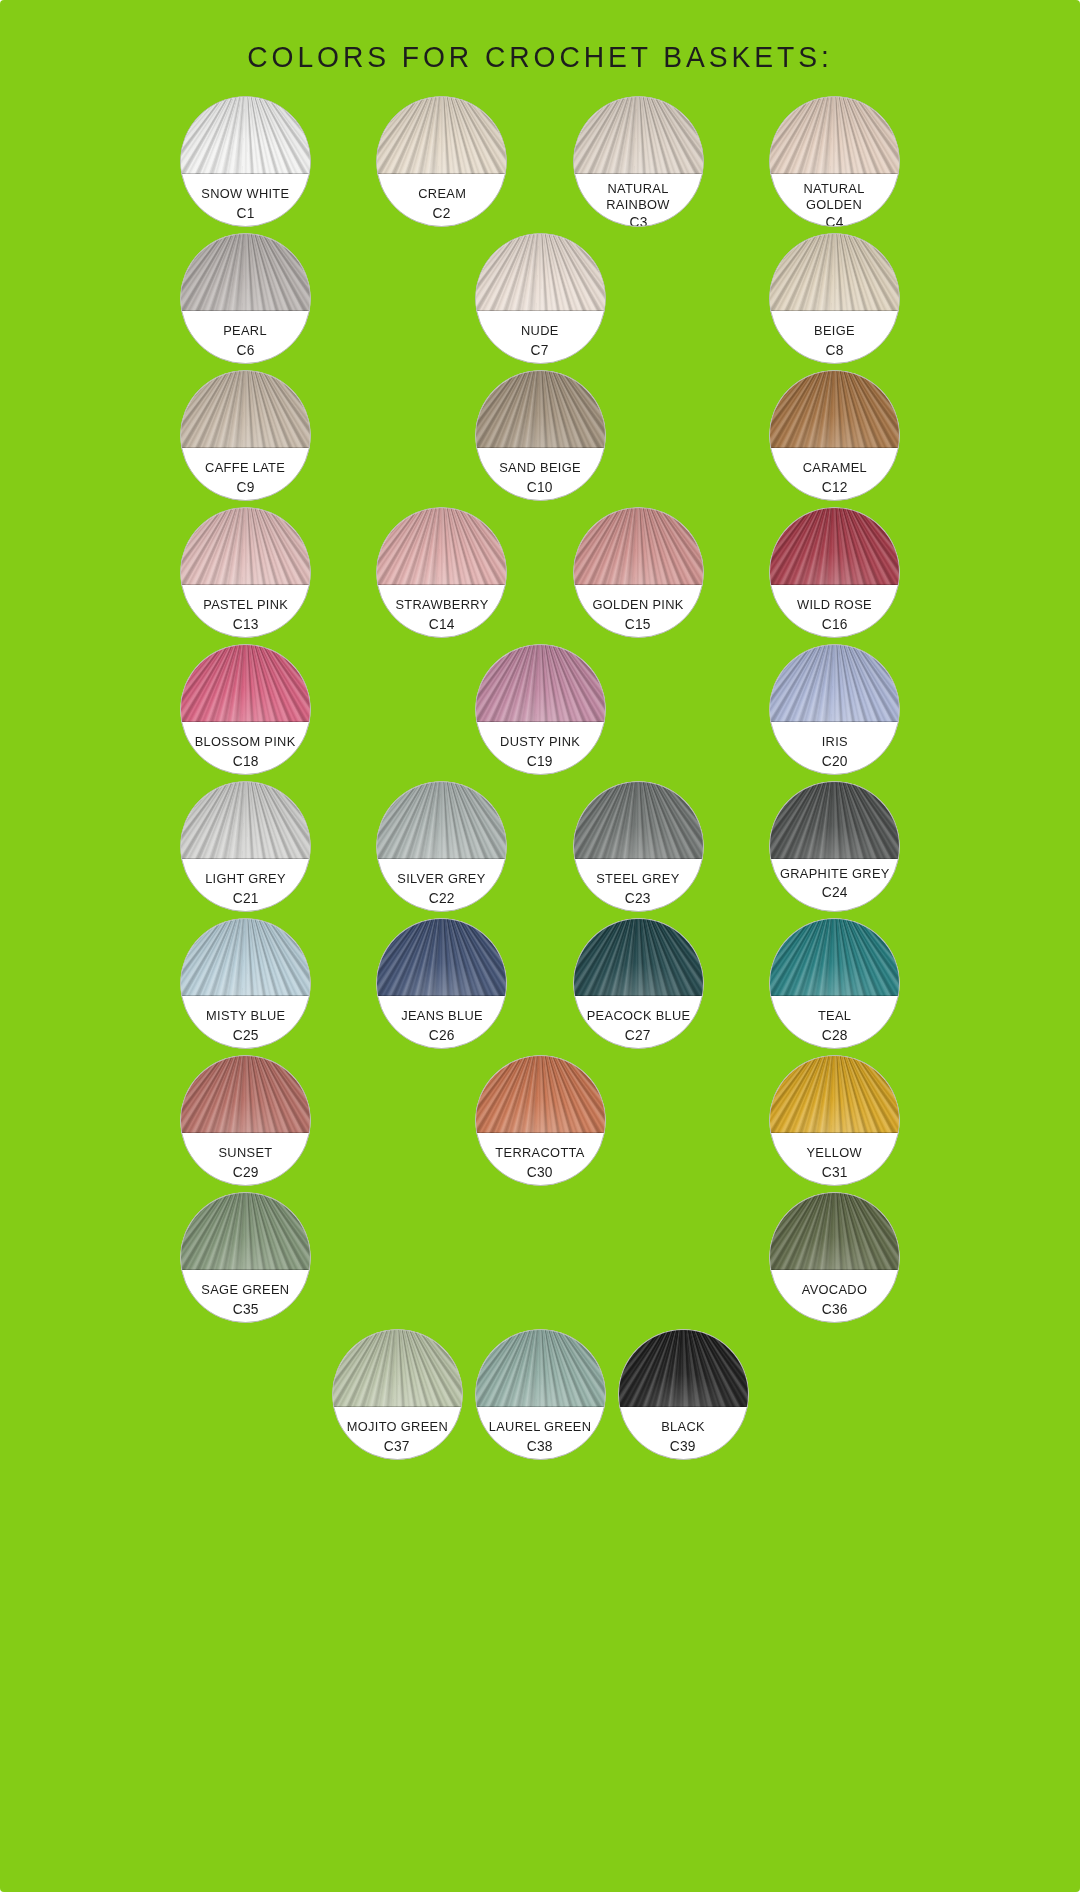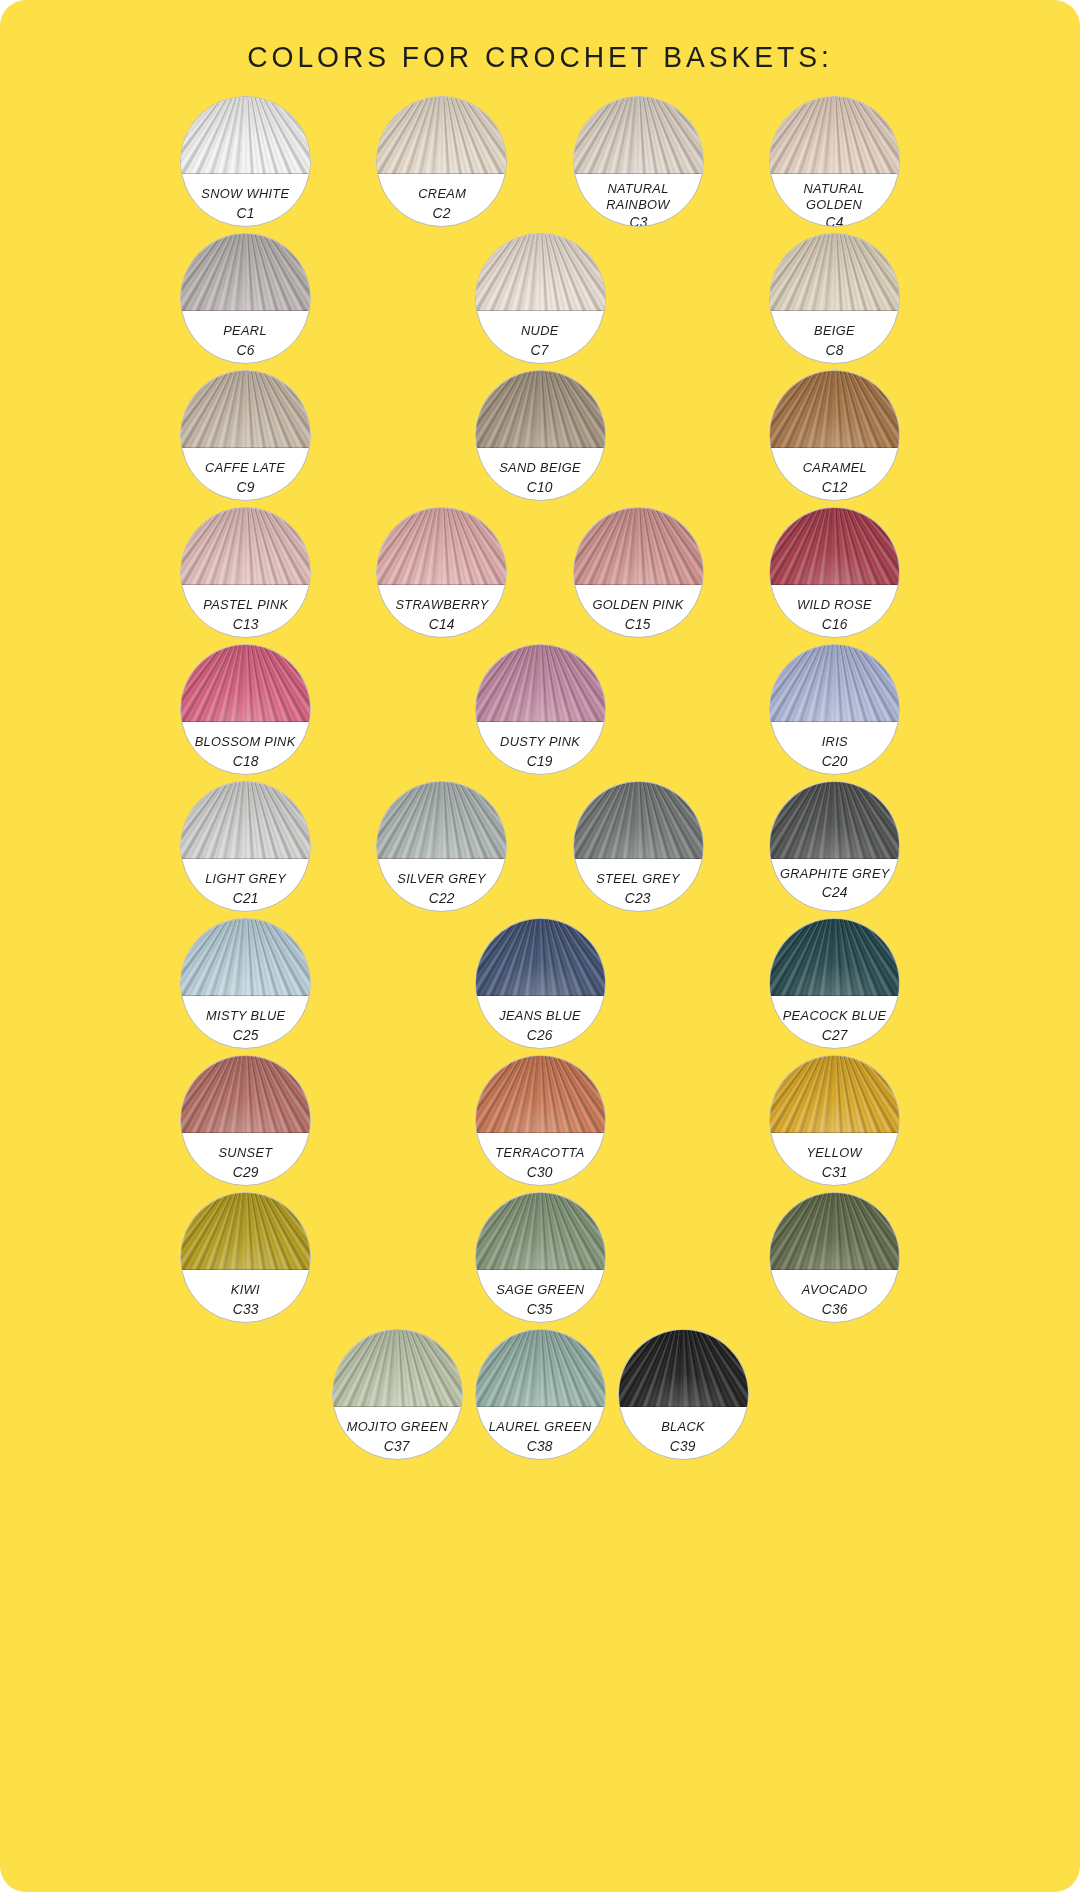--- a/index.html
+++ b/index.html
@@ -20,9 +20,9 @@
     position: relative;
     width: 1080px;
     height: 1892px;
-    background: #fde047;
+    background: #84cc16;
     box-sizing: border-box;
-    border-radius: 26px;
+    border-radius: 4px;
     overflow: hidden;
   }
 

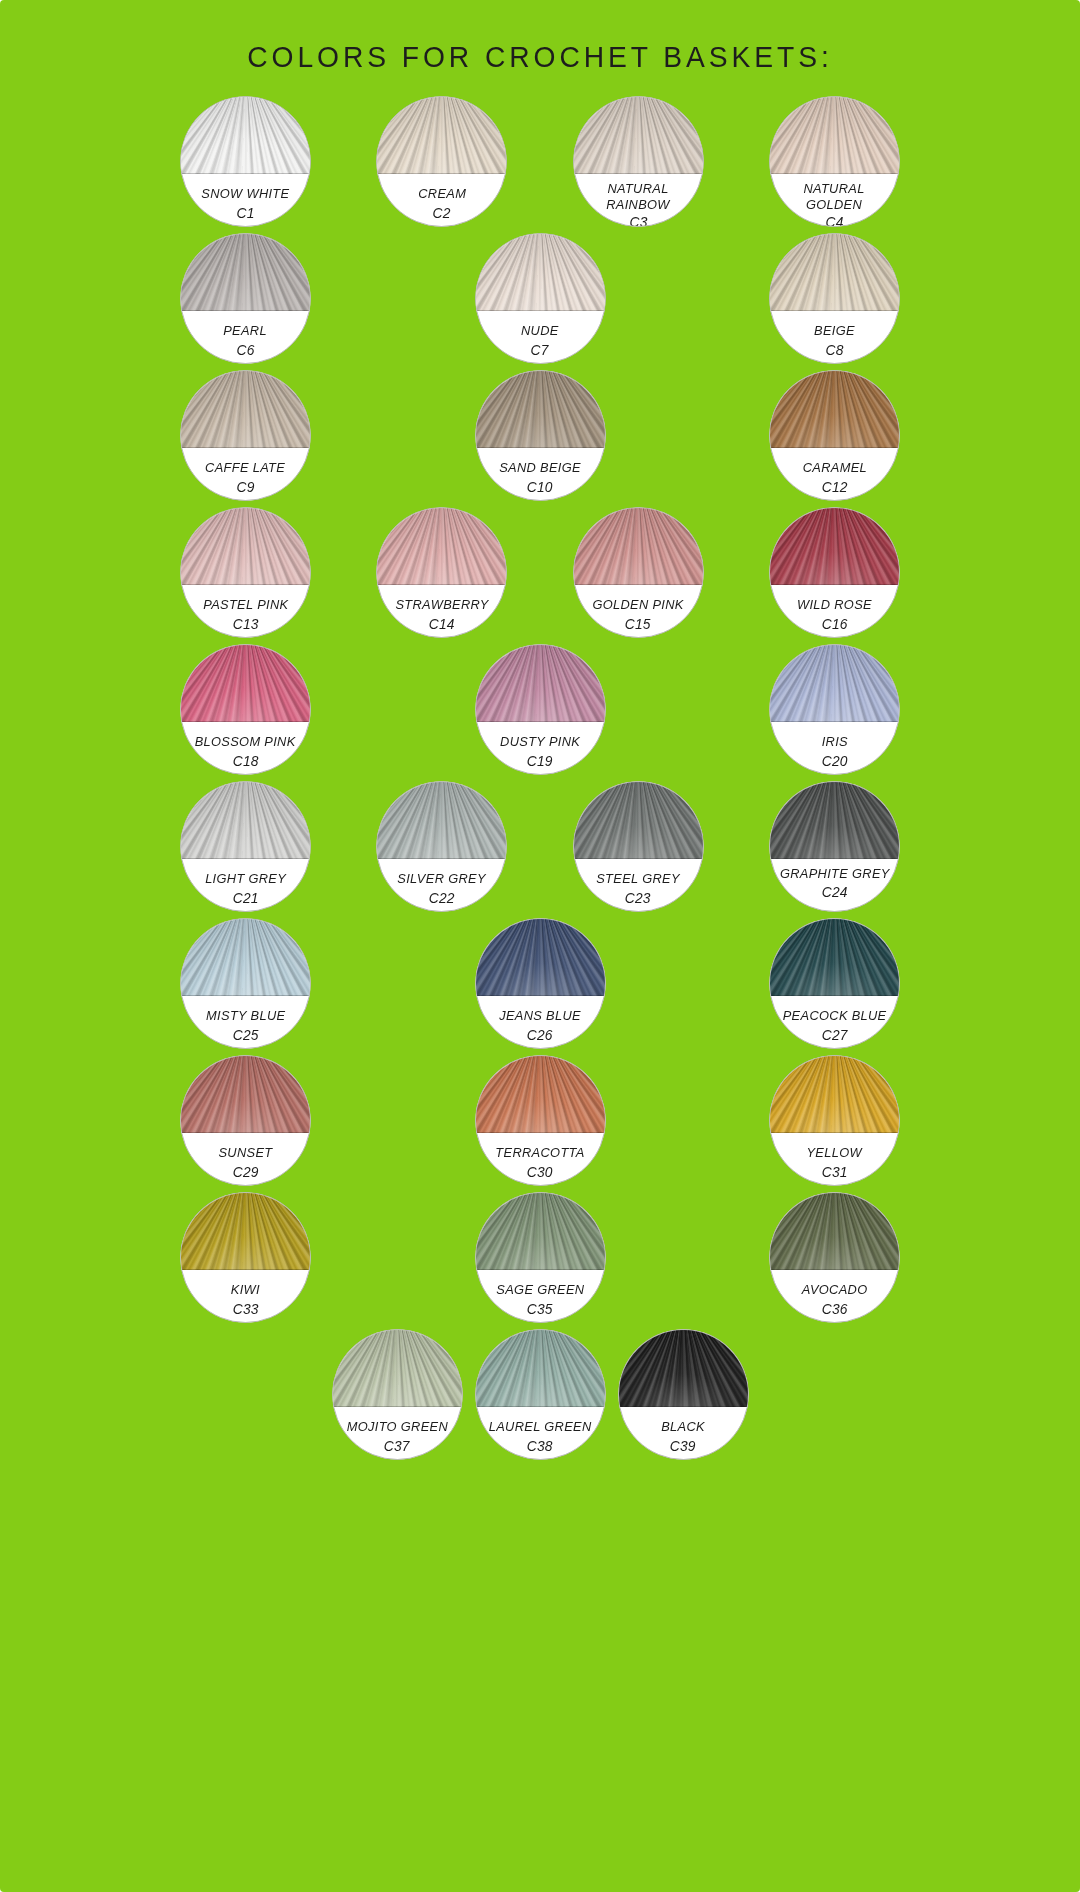--- a/index.html
+++ b/index.html
@@ -41,7 +41,6 @@
   .grid {
     margin-top: 22px;
     padding: 0 180px;
-    font-style: italic;
   }
 
   .row {

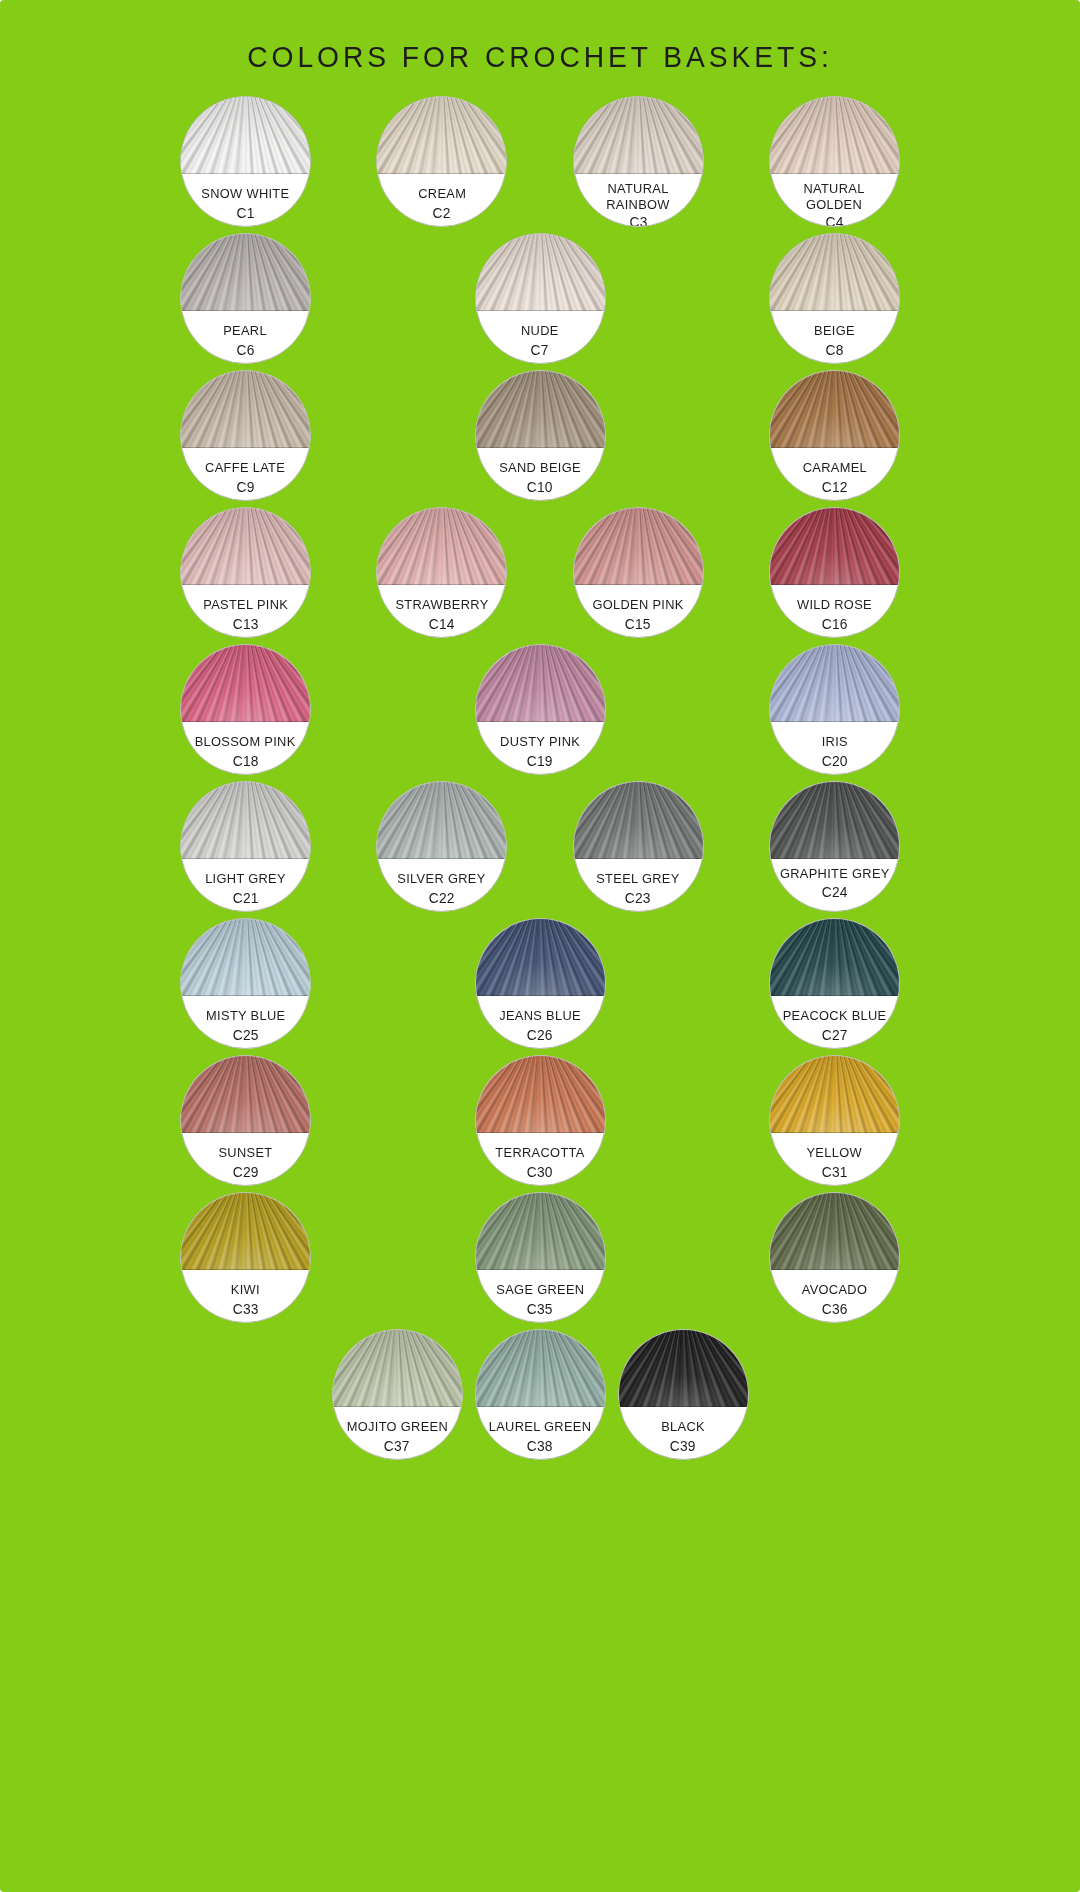--- a/index.html
+++ b/index.html
@@ -512,6 +512,19 @@
             <div class="code">C27</div>
           </div>
         </div>
+        <div class="swatch">
+          <div class="yarn">
+            <div class="base" style="background: rgb(31, 123, 126);"></div>
+            <div class="strands"></div>
+            <div class="strands2"></div>
+            <div class="shade"></div>
+            <div class="cut" style="background: rgba(0, 0, 0, 0.22);"></div>
+          </div>
+          <div class="label">
+            <div class="name">TEAL</div>
+            <div class="code">C28</div>
+          </div>
+        </div>
       </div>
       <div class="row">
         <div class="swatch">

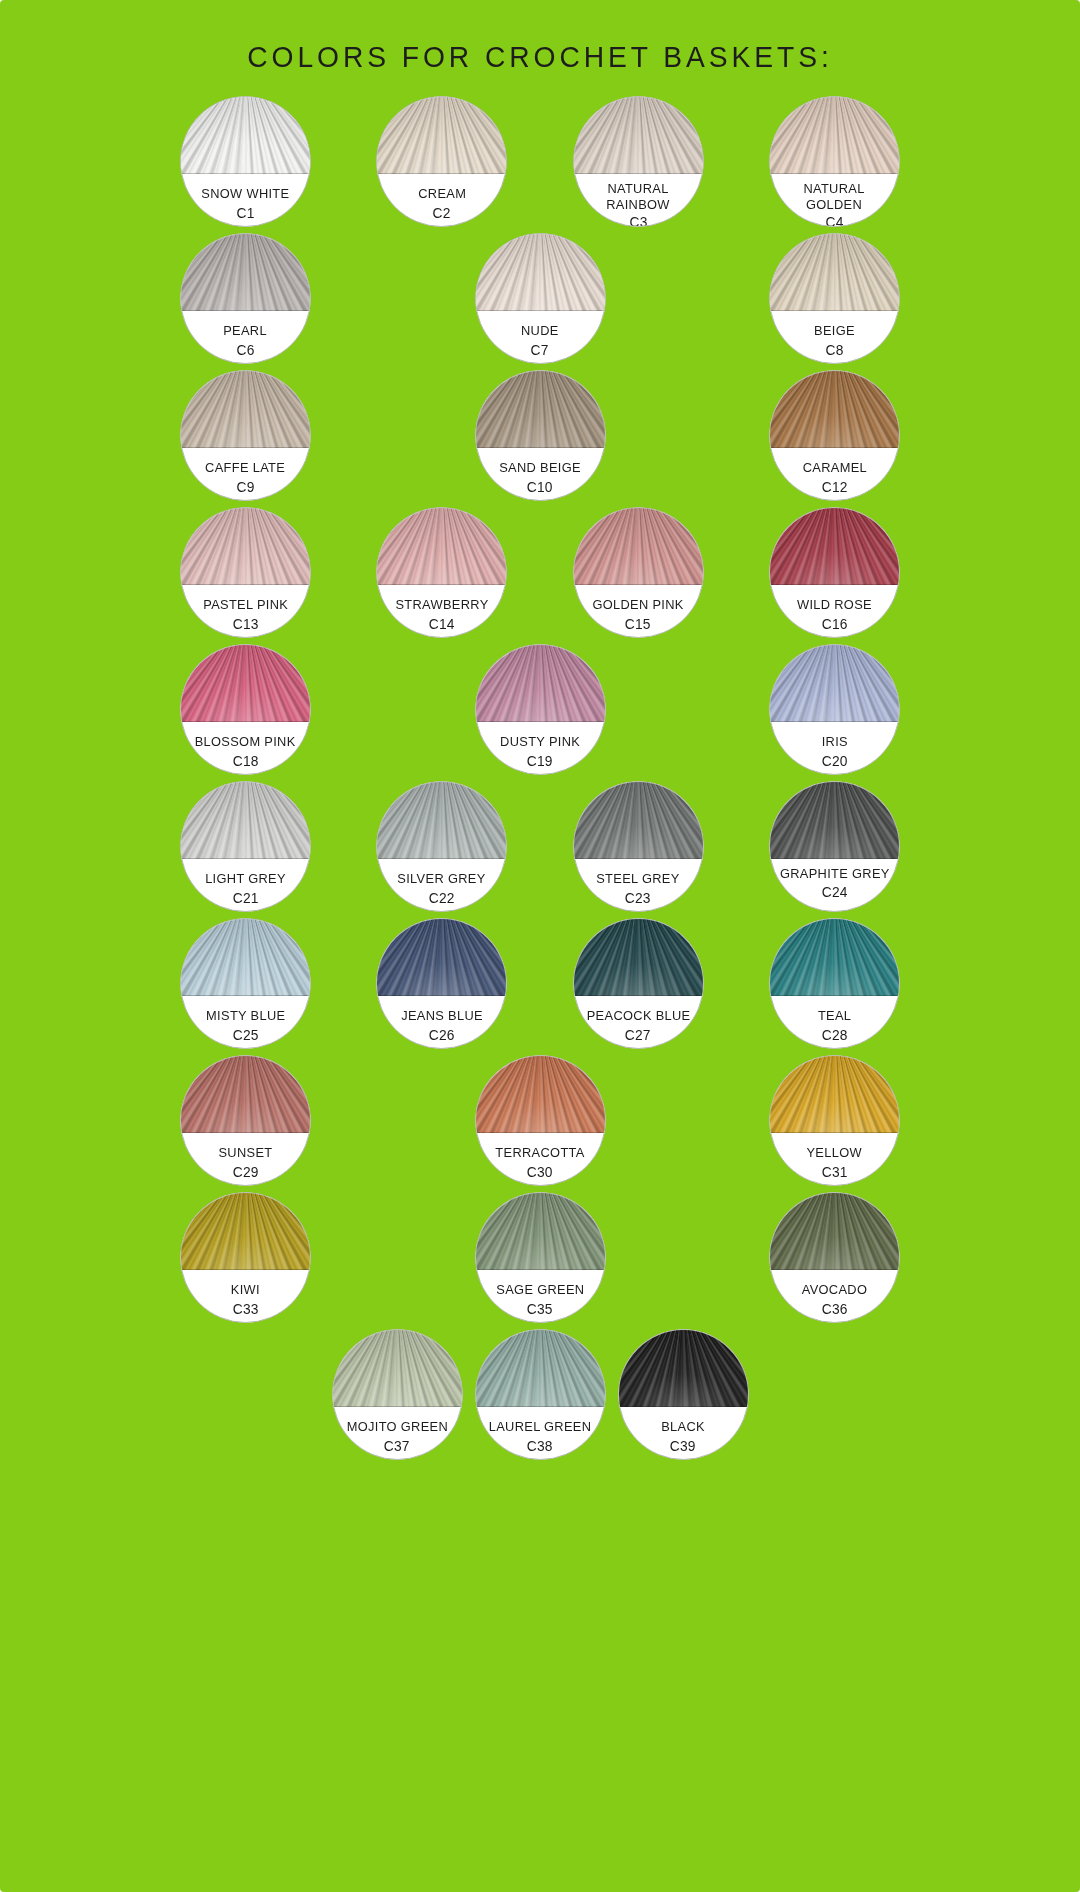--- a/index.html
+++ b/index.html
@@ -570,19 +570,6 @@
       <div class="row">
         <div class="swatch">
           <div class="yarn">
-            <div class="base" style="background: rgb(180, 156, 22);"></div>
-            <div class="strands"></div>
-            <div class="strands2"></div>
-            <div class="shade"></div>
-            <div class="cut" style="background: rgba(0, 0, 0, 0.22);"></div>
-          </div>
-          <div class="label">
-            <div class="name">KIWI</div>
-            <div class="code">C33</div>
-          </div>
-        </div>
-        <div class="swatch">
-          <div class="yarn">
             <div class="base" style="background: rgb(125, 146, 116);"></div>
             <div class="strands"></div>
             <div class="strands2"></div>

